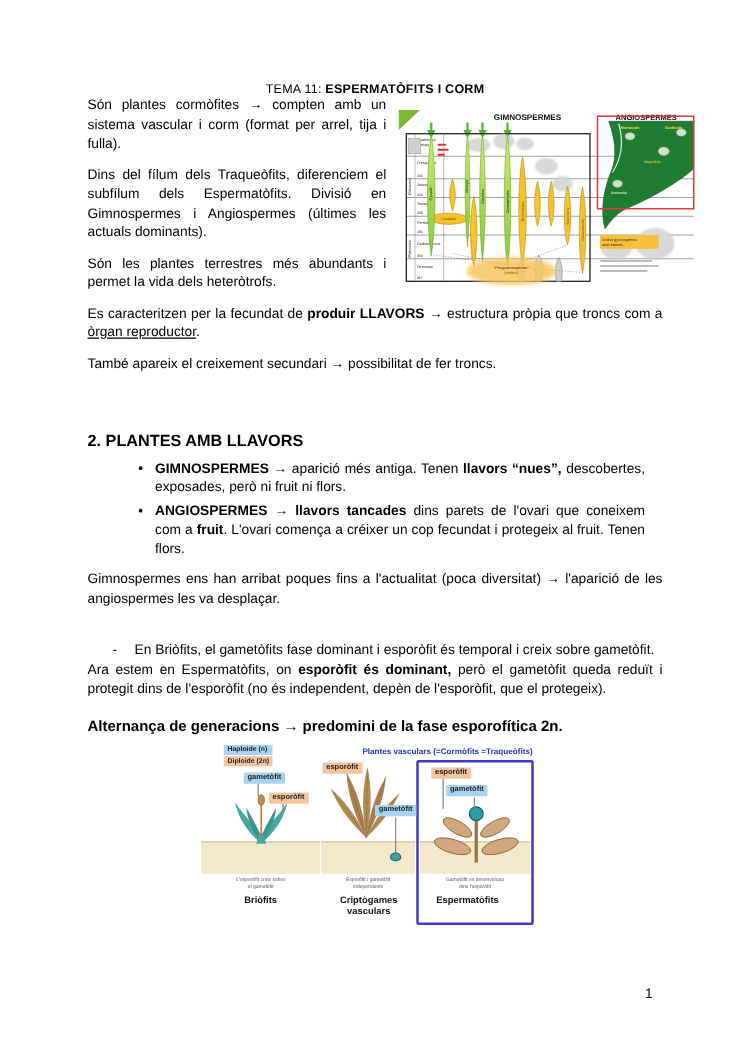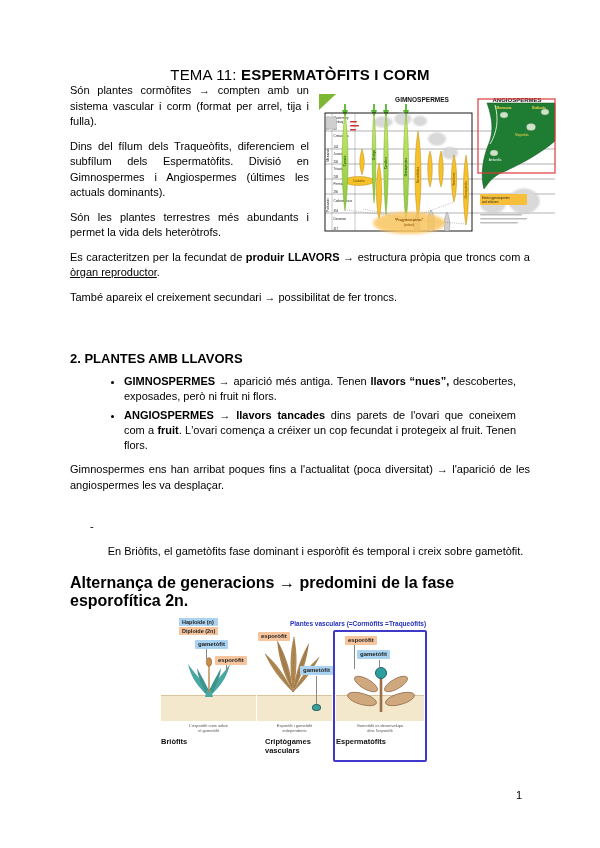--- a/index.html
+++ b/index.html
@@ -10,7 +10,7 @@
     overflow: hidden;
   }
   .content { position: absolute; left: 70px; top: 0; width: 460px; }
-  .doc-title { margin-top: 66px; text-align: center; font-size: 15px; letter-spacing: .2px; }
+  .doc-title { margin-top: 66px; text-align: center; font-size: 10px; letter-spacing: .2px; }
   .doc-title .bold { font-weight: bold; }
   .sec-heading { font-size: 13px; font-weight: bold; margin: 34px 0 8px; }
   p.body { font-size: 11px; line-height: 15.5px; text-align: justify; margin: 0 0 9px; }

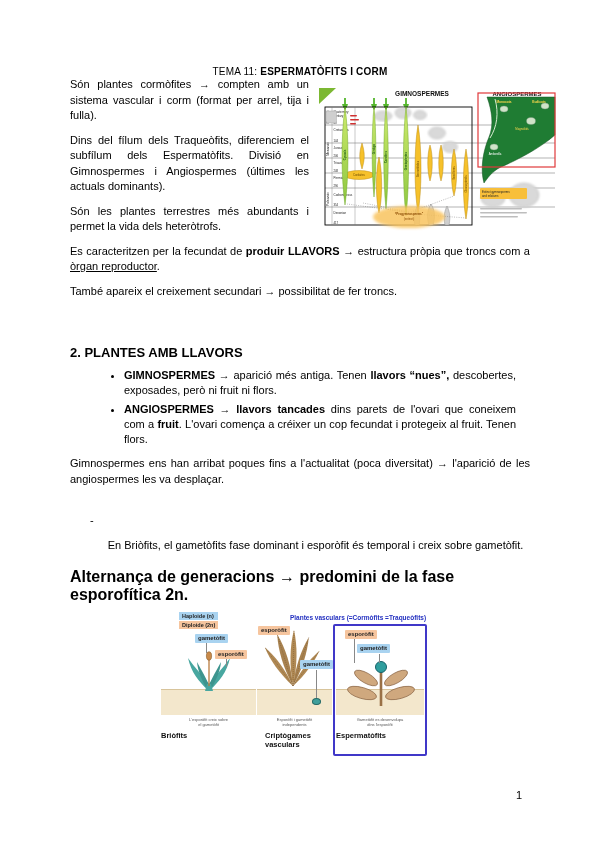--- a/index.html
+++ b/index.html
@@ -18,7 +18,7 @@
   ul.bullets { margin: 1px 14px 9px; padding-left: 40px; }
   ul.bullets li { font-size: 11px; line-height: 15px; text-align: justify; margin-bottom: 4px; }
   .dash-item { display: flex; gap: 14px; margin: 26px 0 0 20px; font-size: 11px; line-height: 15.5px; }
-  .dash-item .txt { text-align: justify; margin-top: 25px; }
+  .dash-item .txt { text-align: justify; }
   .bold-line { font-size: 16px; font-weight: bold; margin: 14px 0 6px; }
   .u { text-decoration: underline; }
   .mt18 { margin-top: 16px; }

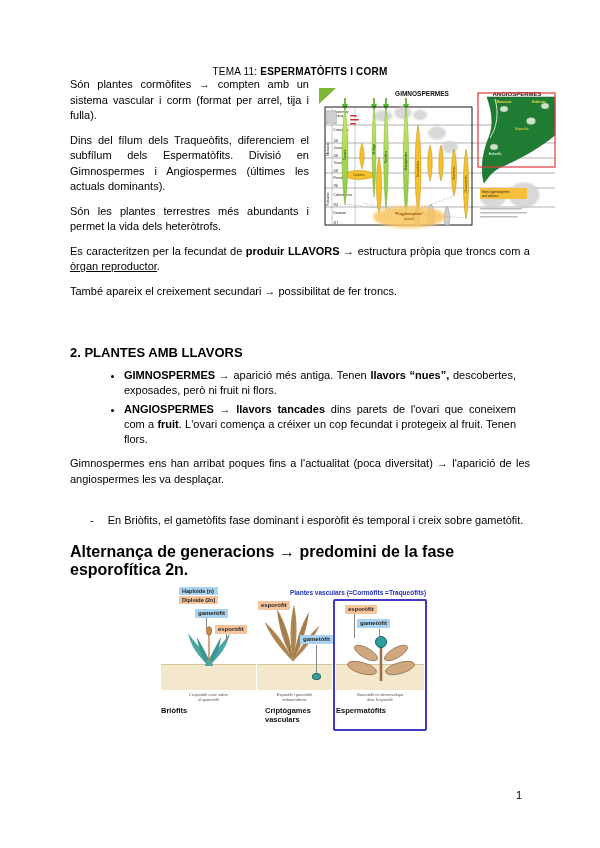--- a/index.html
+++ b/index.html
@@ -243,6 +243,7 @@
       <span class="txt">En Briòfits, el gametòfits fase dominant i esporòfit és temporal i creix sobre gametòfit.</span>
     </div>
 
+    <p class="body mt22"><span>Ara estem en Espermatòfits, on </span><strong>esporòfit és dominant,</strong><span> però el gametòfit queda reduït i protegit dins de l'esporòfit (no és independent, depèn de l'esporòfit, que el protegeix).</span></p>
 
     <div class="bold-line">Alternança de generacions → predomini de la fase esporofítica 2n.</div>
 

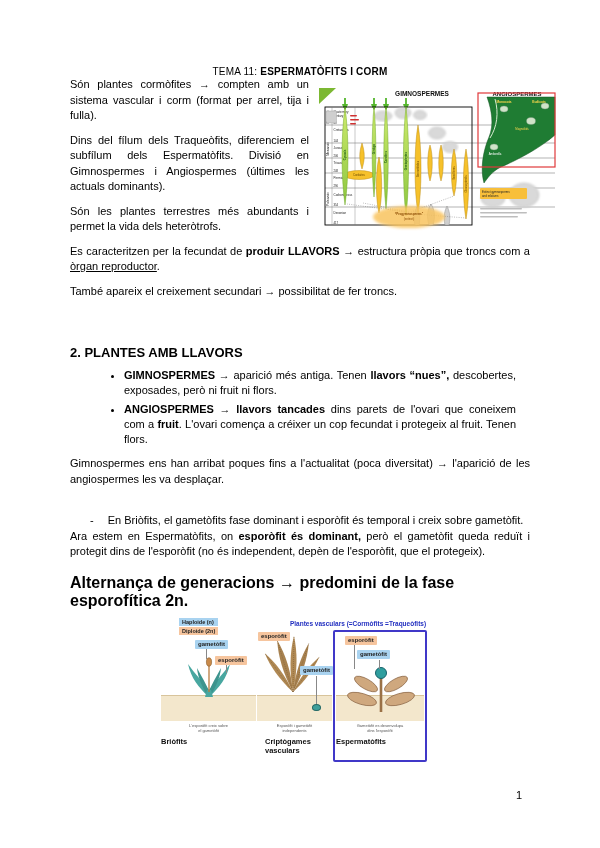--- a/index.html
+++ b/index.html
@@ -19,7 +19,7 @@
   ul.bullets li { font-size: 11px; line-height: 15px; text-align: justify; margin-bottom: 4px; }
   .dash-item { display: flex; gap: 14px; margin: 26px 0 0 20px; font-size: 11px; line-height: 15.5px; }
   .dash-item .txt { text-align: justify; }
-  .bold-line { font-size: 16px; font-weight: bold; margin: 14px 0 6px; }
+  .bold-line { font-size: 12px; font-weight: bold; margin: 14px 0 6px; }
   .u { text-decoration: underline; }
   .mt18 { margin-top: 16px; }
   .mt22 { margin-top: 21px; }

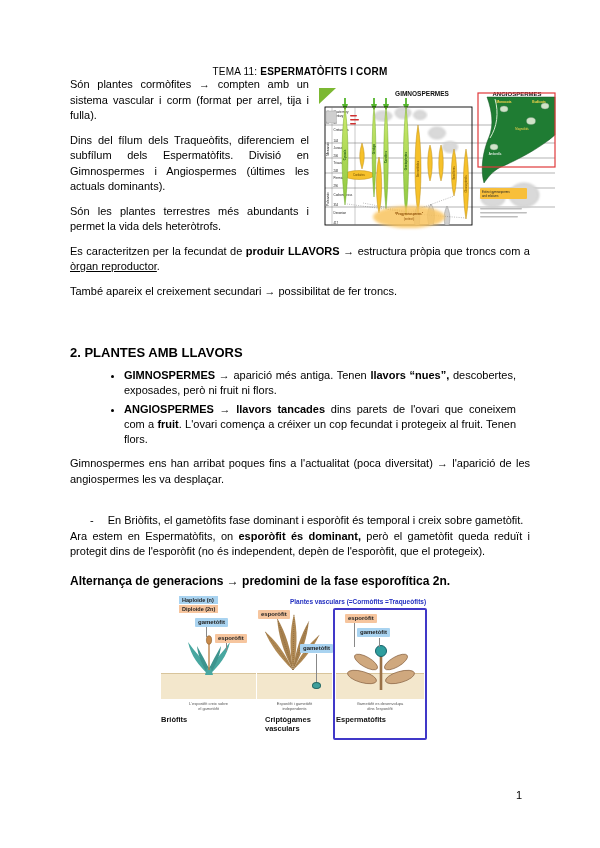--- a/index.html
+++ b/index.html
@@ -39,7 +39,7 @@
                font-size: 6.5px; font-weight: bold; color: #2330c0; }
   .ground { position: absolute; height: 26px; background: #f3e7cc; border-top: 1px solid #d8c49b; }
   .note { position: absolute; font-size: 4px; line-height: 5px; color: #555; text-align: center; }
-  .cap { position: absolute; font-size: 7.5px; font-weight: bold; text-align: left; color: #111; line-height: 9px; }
+  .cap { position: absolute; font-size: 7.5px; font-weight: bold; text-align: center; color: #111; line-height: 9px; }
   .p3box { position: absolute; left: 180px; top: 14px; width: 94px; height: 132px;
            border: 2px solid #4038c8; border-radius: 2px; }
   .vline { position: absolute; width: 1px; background: #888; }

